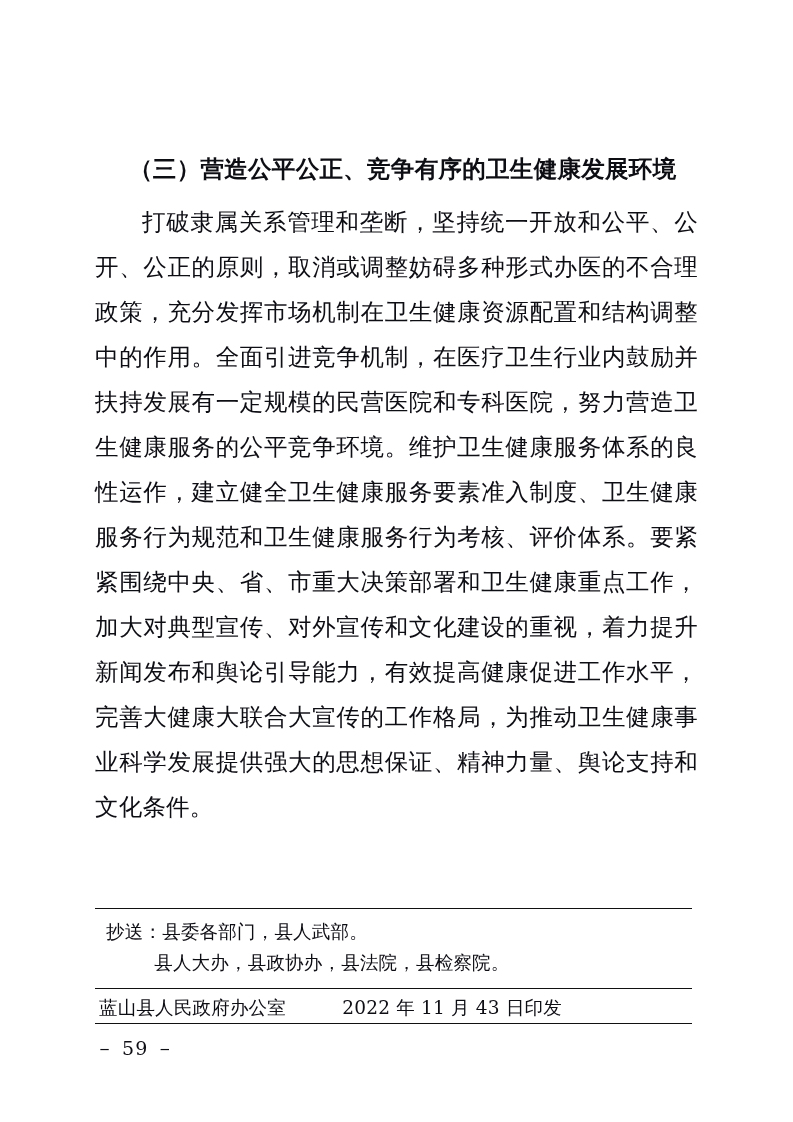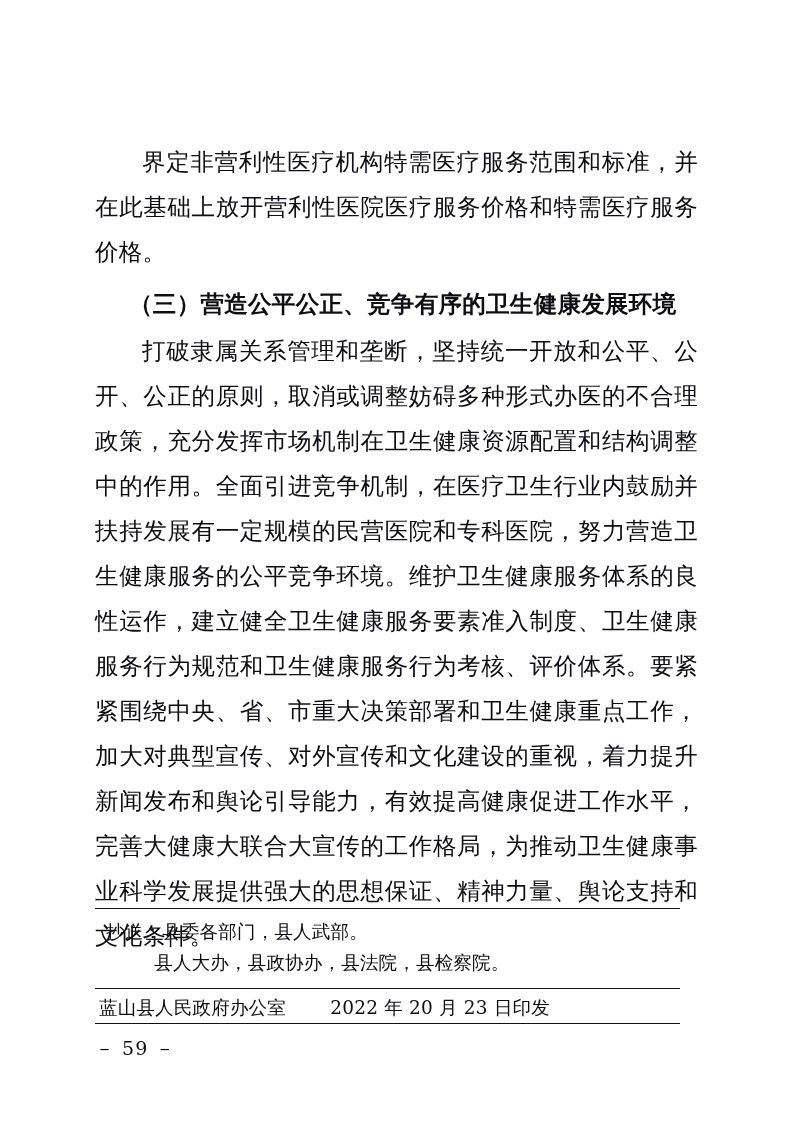--- a/index.html
+++ b/index.html
@@ -104,7 +104,6 @@
 
 <div class="page">
 
-  <p class="para para-indent">界定非营利性医疗机构特需医疗服务范围和标准，并在此基础上放开营利性医院医疗服务价格和特需医疗服务价格。</p>
 
   <h2 class="heading">（三）营造公平公正、竞争有序的卫生健康发展环境</h2>
 

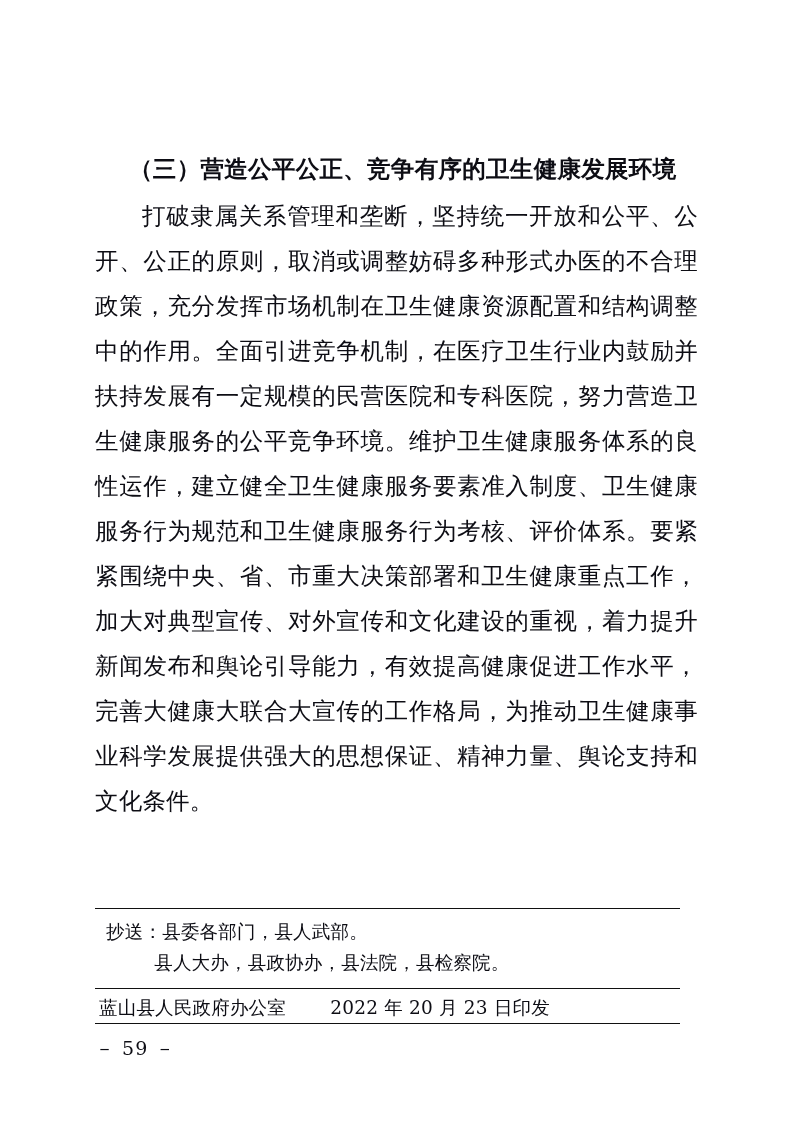--- a/index.html
+++ b/index.html
@@ -45,7 +45,7 @@
     letter-spacing: 0.3px;
   }
   .body-block {
-    margin-top: 2px;
+    margin-top: 8px;
   }
   .footer {
     position: absolute;

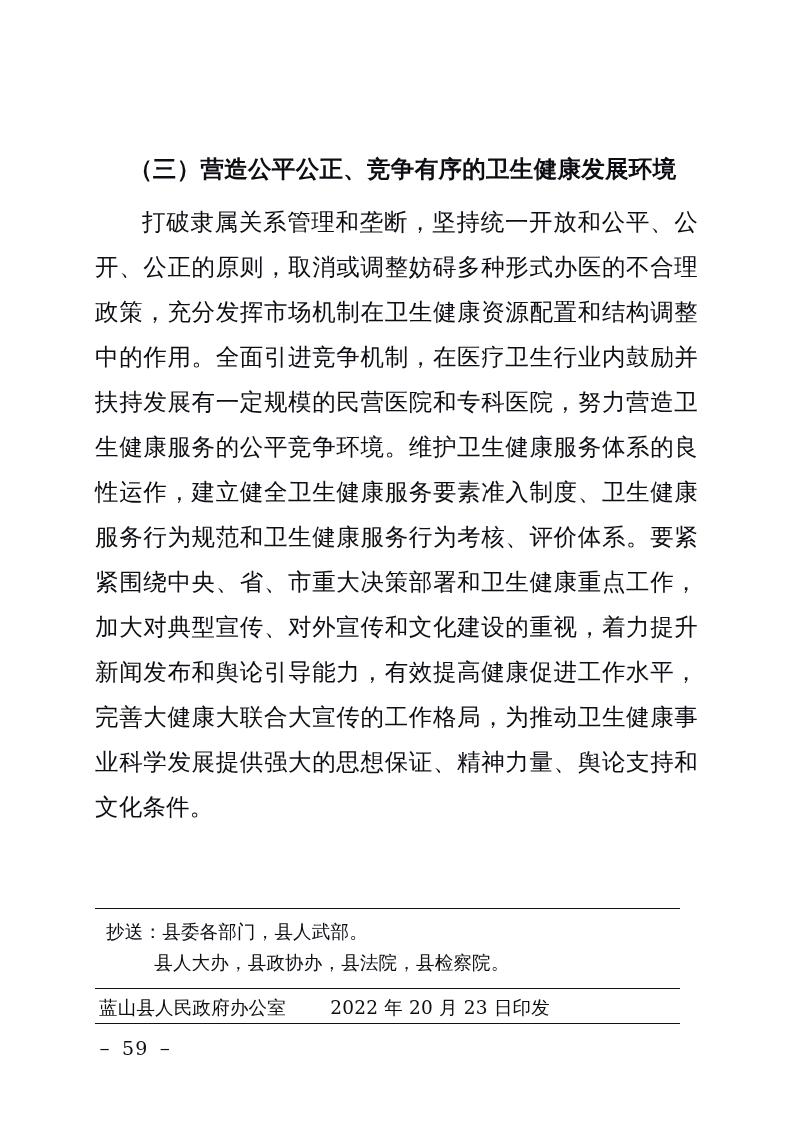--- a/index.html
+++ b/index.html
@@ -50,7 +50,7 @@
   .footer {
     position: absolute;
     left: 95px;
-    right: 113px;
+    right: 101px;
     bottom: 60px;
   }
   .rule {

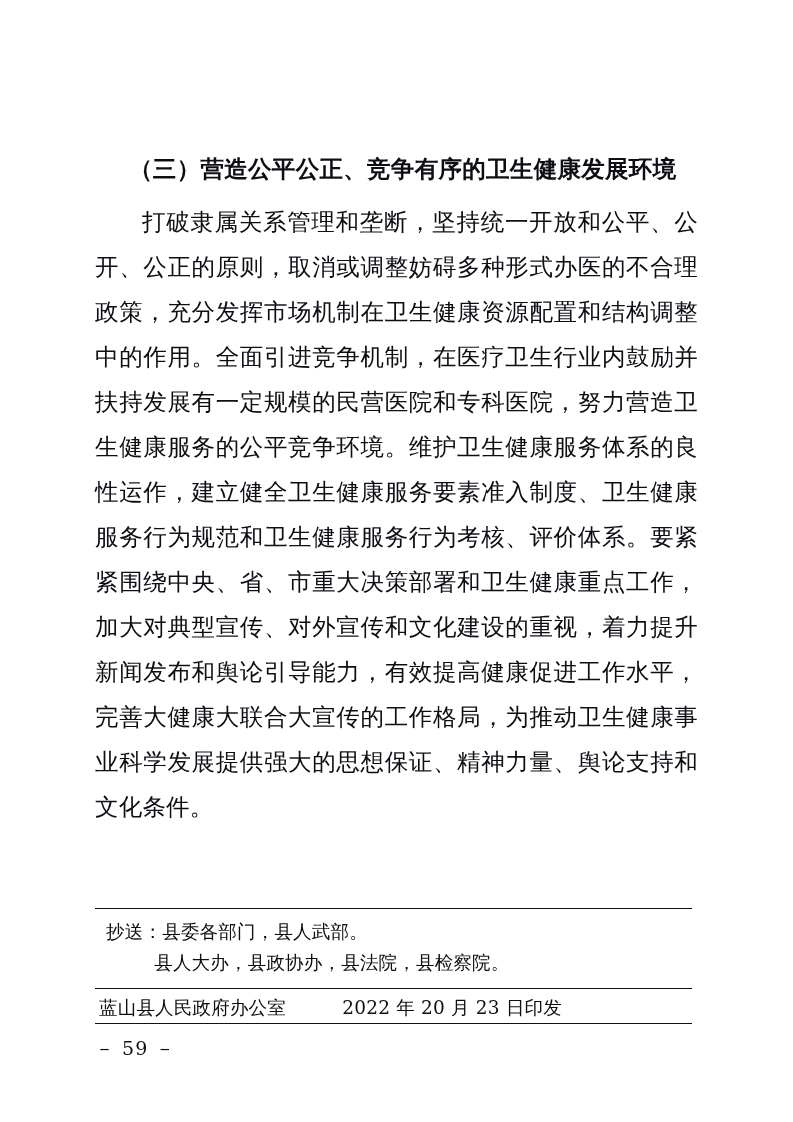--- a/index.html
+++ b/index.html
@@ -121,7 +121,7 @@
     </div>
     <div class="issuer-row">
       <span class="issuer-left">蓝山县人民政府办公室</span>
-      <span class="issuer-right">2022 年 20 月 23 日印发</span>
+      <span class="issuer-right">2022 年 11 月 43 日印发</span>
     </div>
     <div class="page-number">－ 59 －</div>
   </div>

